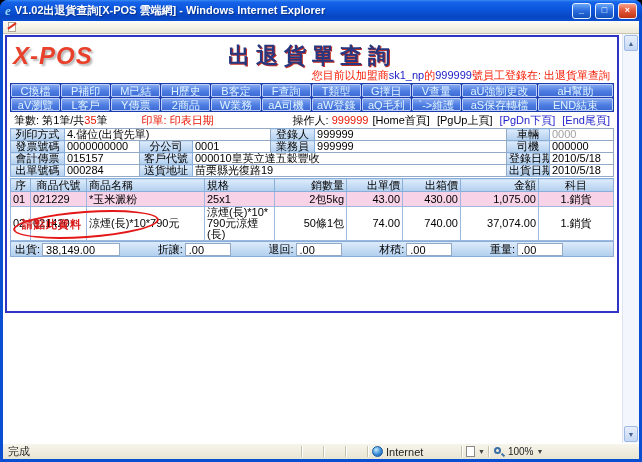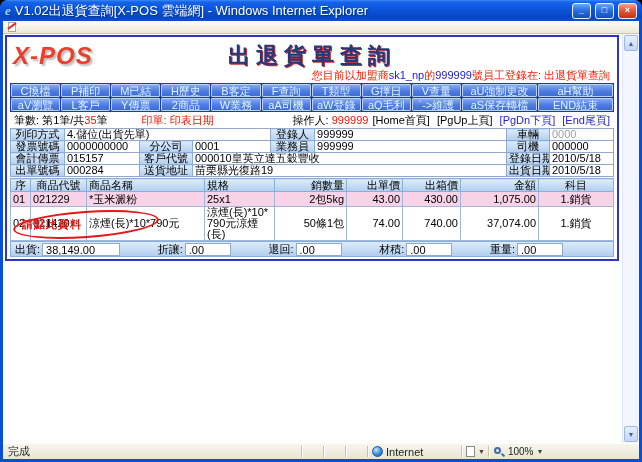--- a/index.html
+++ b/index.html
@@ -10,7 +10,7 @@
   .titlebar{height:21px;margin:0 -3px;padding:0 5px;border-radius:8px 8px 0 0;display:flex;align-items:center;gap:4px;
     background:linear-gradient(180deg,#3a8af5 0%,#1563e8 10%,#0b55dc 45%,#0846c2 80%,#0a4fd2 100%);}
   .ie-icon{color:#8fd8ff;font:italic bold 13px "Liberation Serif","DejaVu Serif",serif;text-shadow:0 0 2px #083a8c;}
-  .title-text{flex:1;color:#fff;font-weight:normal;font-size:13px;white-space:nowrap;overflow:hidden;text-shadow:1px 1px 1px #03318c;}
+  .title-text{flex:1;color:#fff;font-weight:bold;font-size:11px;white-space:nowrap;overflow:hidden;text-shadow:1px 1px 1px #03318c;}
   .tb-btn{width:19px;height:16px;border-radius:3px;border:1px solid #e8f0ff;display:flex;align-items:center;justify-content:center;
     font-size:9px;line-height:9px;color:#fff;font-weight:bold;}
   .btn-min,.btn-max{background:linear-gradient(#6ba6f7,#2d6fe0 45%,#1150bb);}

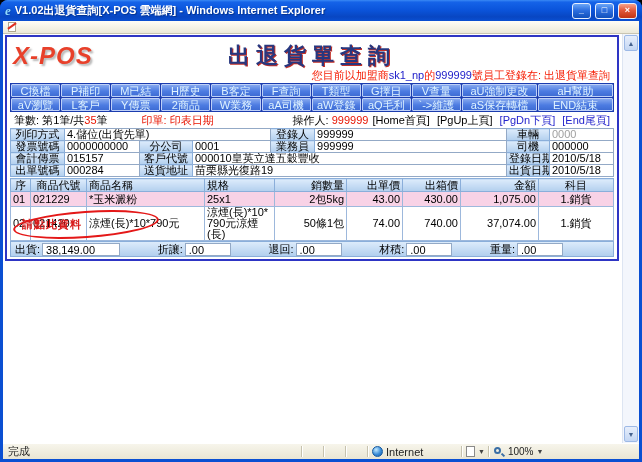--- a/index.html
+++ b/index.html
@@ -28,7 +28,7 @@
   .scroll-btn{height:16px;background:linear-gradient(#e7eefb,#c3d6f3);border:1px solid #9db9e6;border-radius:2px;
     display:flex;align-items:center;justify-content:center;color:#45628f;font-size:7px;line-height:7px;}
   
-  .page{position:absolute;left:2px;top:1px;right:20px;height:226px;border:2px solid #2e35c4;background:#fff;padding:2px 3px 0;}
+  .page{position:absolute;left:2px;top:1px;right:20px;height:278px;border:2px solid #2e35c4;background:#fff;padding:2px 3px 0;}
   .pg-header{position:relative;height:30px;}
   .logo{position:absolute;left:3px;top:3px;font:italic bold 24px "Liberation Sans","DejaVu Sans",sans-serif;color:#e8402a;
     letter-spacing:1px;text-shadow:2px 2px 2px #b9b9b9;}

